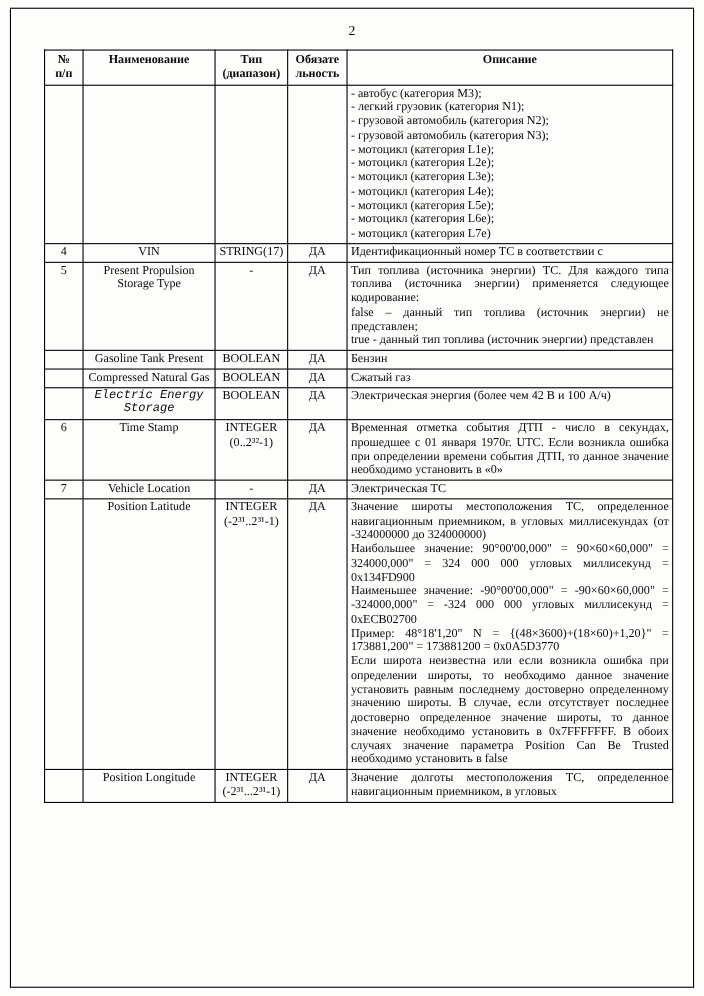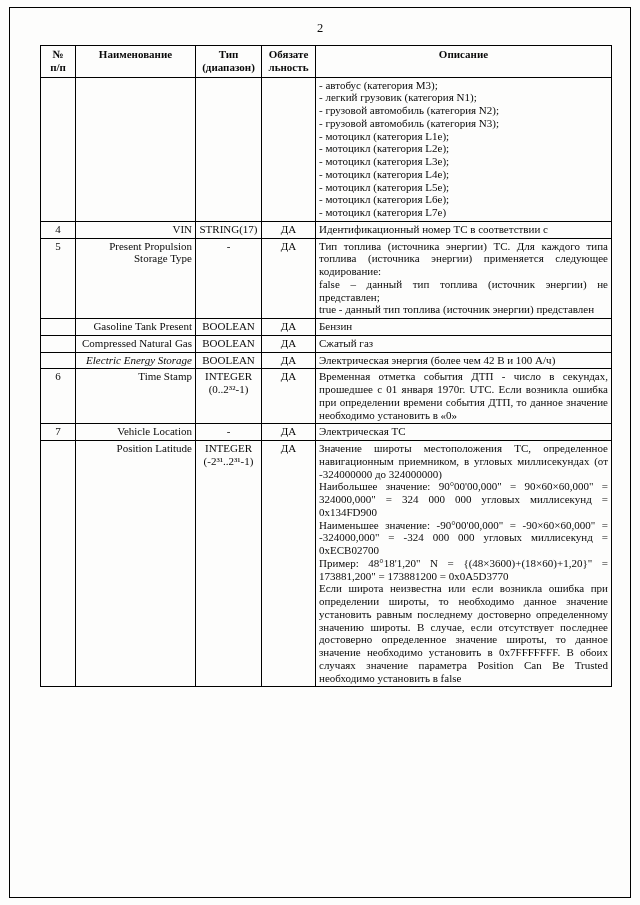--- a/index.html
+++ b/index.html
@@ -53,7 +53,7 @@
   .w-required { width: 54px; }
   .w-desc { width: 296px; }
   .c-num, .c-type, .c-required { text-align: center; }
-  .c-name { text-align: right; margin-left: 20px; }
+  .c-name { text-align: center; margin-left: 20px; }
   .c-desc { text-align: justify; }
   .italic { font-style: italic; }
 </style>

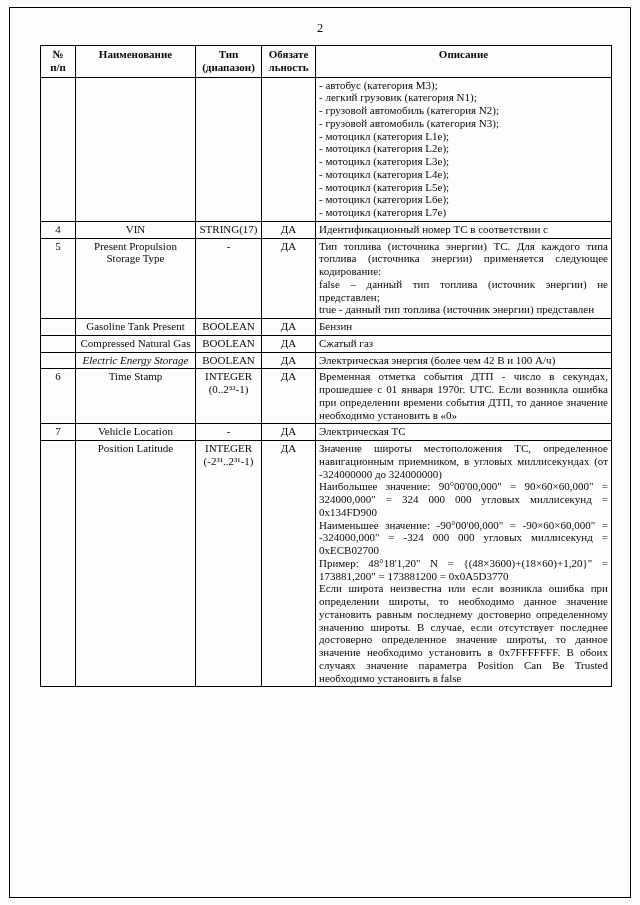--- a/index.html
+++ b/index.html
@@ -55,7 +55,7 @@
   .c-num, .c-type, .c-required { text-align: center; }
   .c-name { text-align: center; margin-left: 20px; }
   .c-desc { text-align: justify; }
-  .italic { font-style: italic; }
+  .italic { font-style: italic; font-family: Liberation Mono, monospace; }
 </style>
 </head>
 <body>

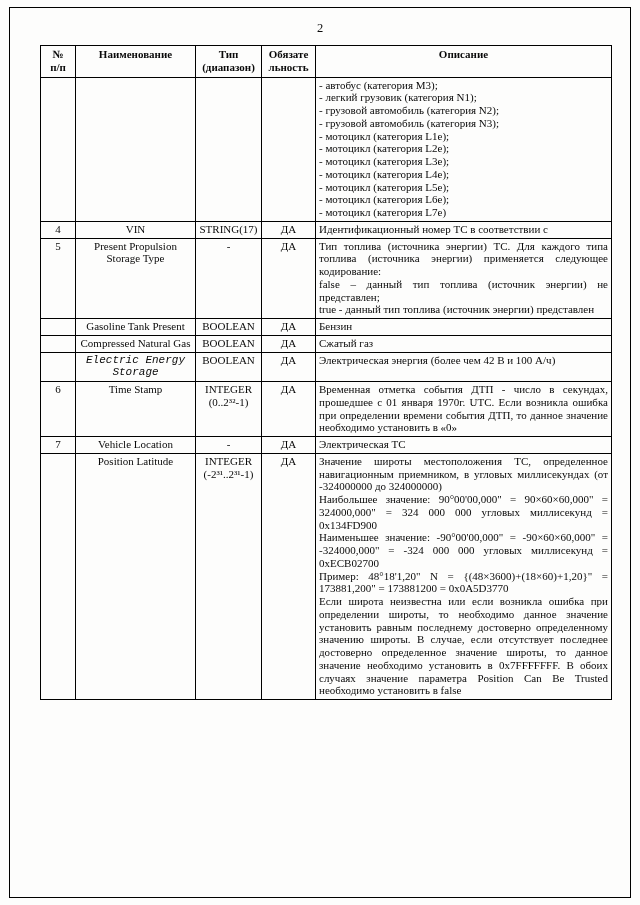--- a/index.html
+++ b/index.html
@@ -165,6 +165,14 @@
 Пример: 48°18'1,20" N = {(48×3600)+(18×60)+1,20}" = 173881,200" = 173881200 = 0x0A5D3770
 Если широта неизвестна или если возникла ошибка при определении широты, то необходимо данное значение установить равным последнему достоверно определенному значению широты. В случае, если отсутствует последнее достоверно определенное значение широты, то данное значение необходимо установить в 0x7FFFFFFF. В обоих случаях значение параметра Position Can Be Trusted необходимо установить в false</td>
         </tr>
+        <tr>
+          <td class="c-num"></td>
+          <td class="c-name">Position Longitude</td>
+          <td class="c-type">INTEGER
+(-2³¹...2³¹-1)</td>
+          <td class="c-required">ДА</td>
+          <td class="c-desc">Значение долготы местоположения ТС, определенное навигационным приемником, в угловых</td>
+        </tr>
       </tbody>
   </table>
 </div>

